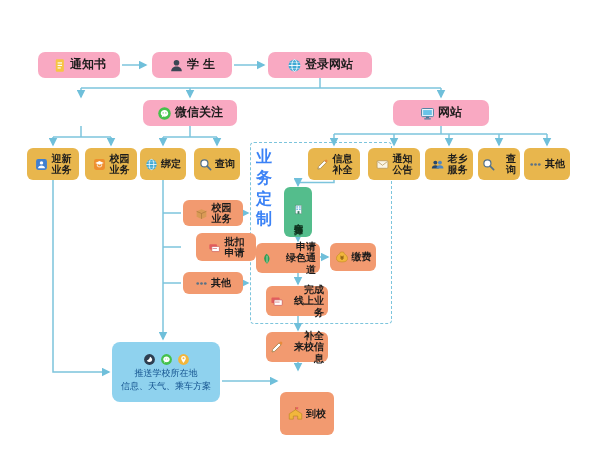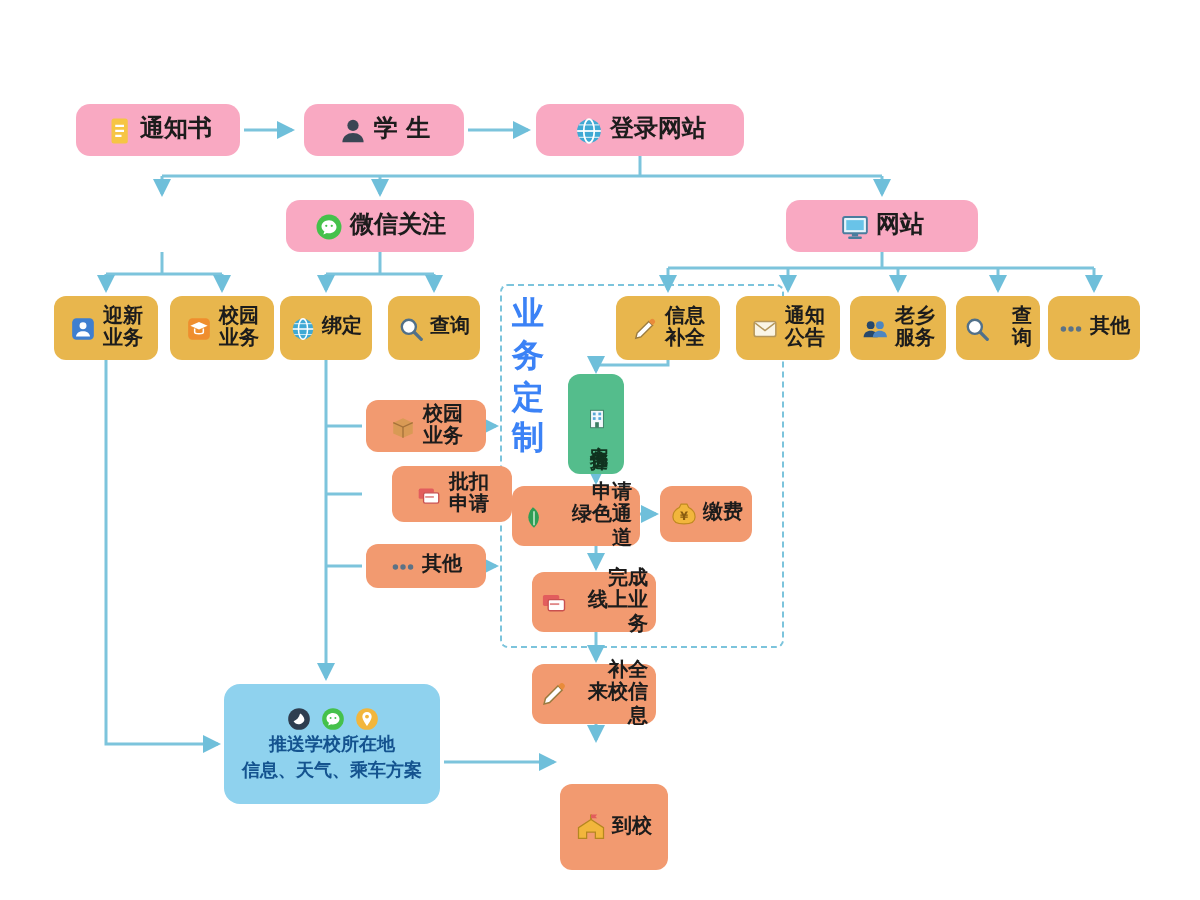--- a/index.html
+++ b/index.html
@@ -23,7 +23,7 @@
   .label-plain{position:absolute;font-weight:bold;font-size:16px;line-height:1.3;color:#3b82f6;
                word-break:break-all;}
   .appicons{display:flex;gap:4px;align-items:center;}
-  .blue-line{font-size:9px;font-weight:bold;}
+  .blue-line{font-size:9px;font-weight:normal;}
 </style>
 </head>
 <body>

